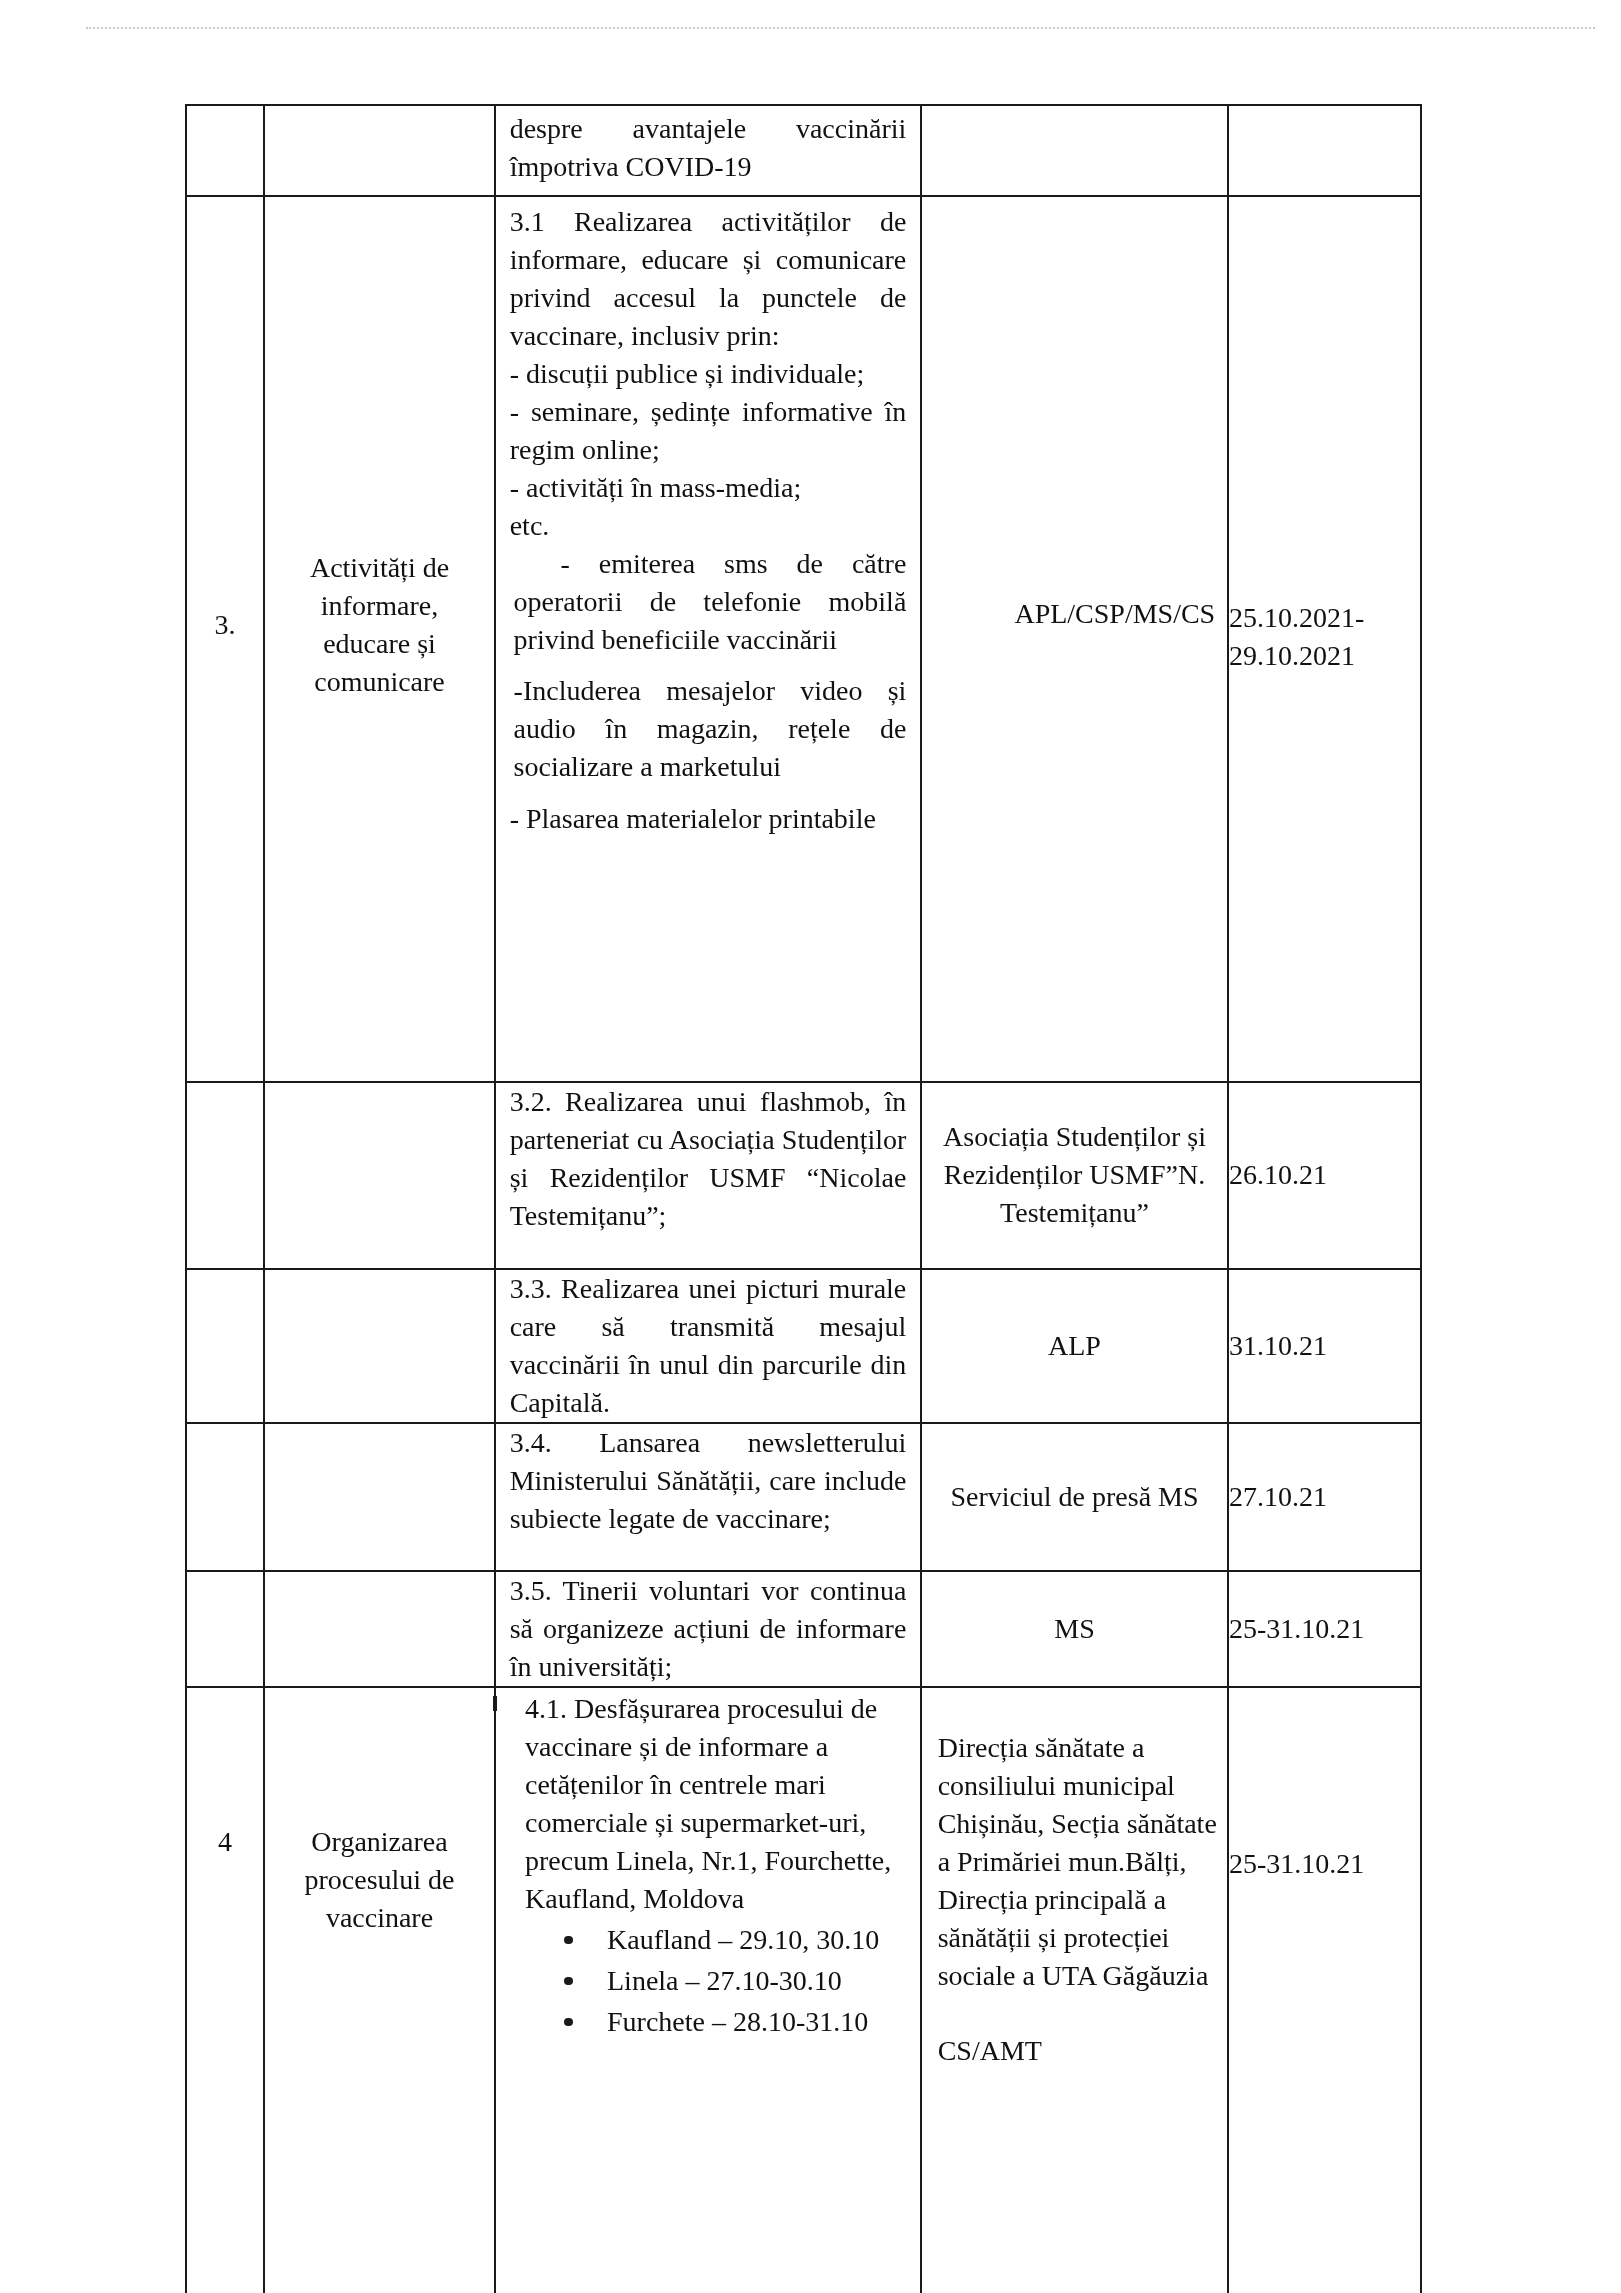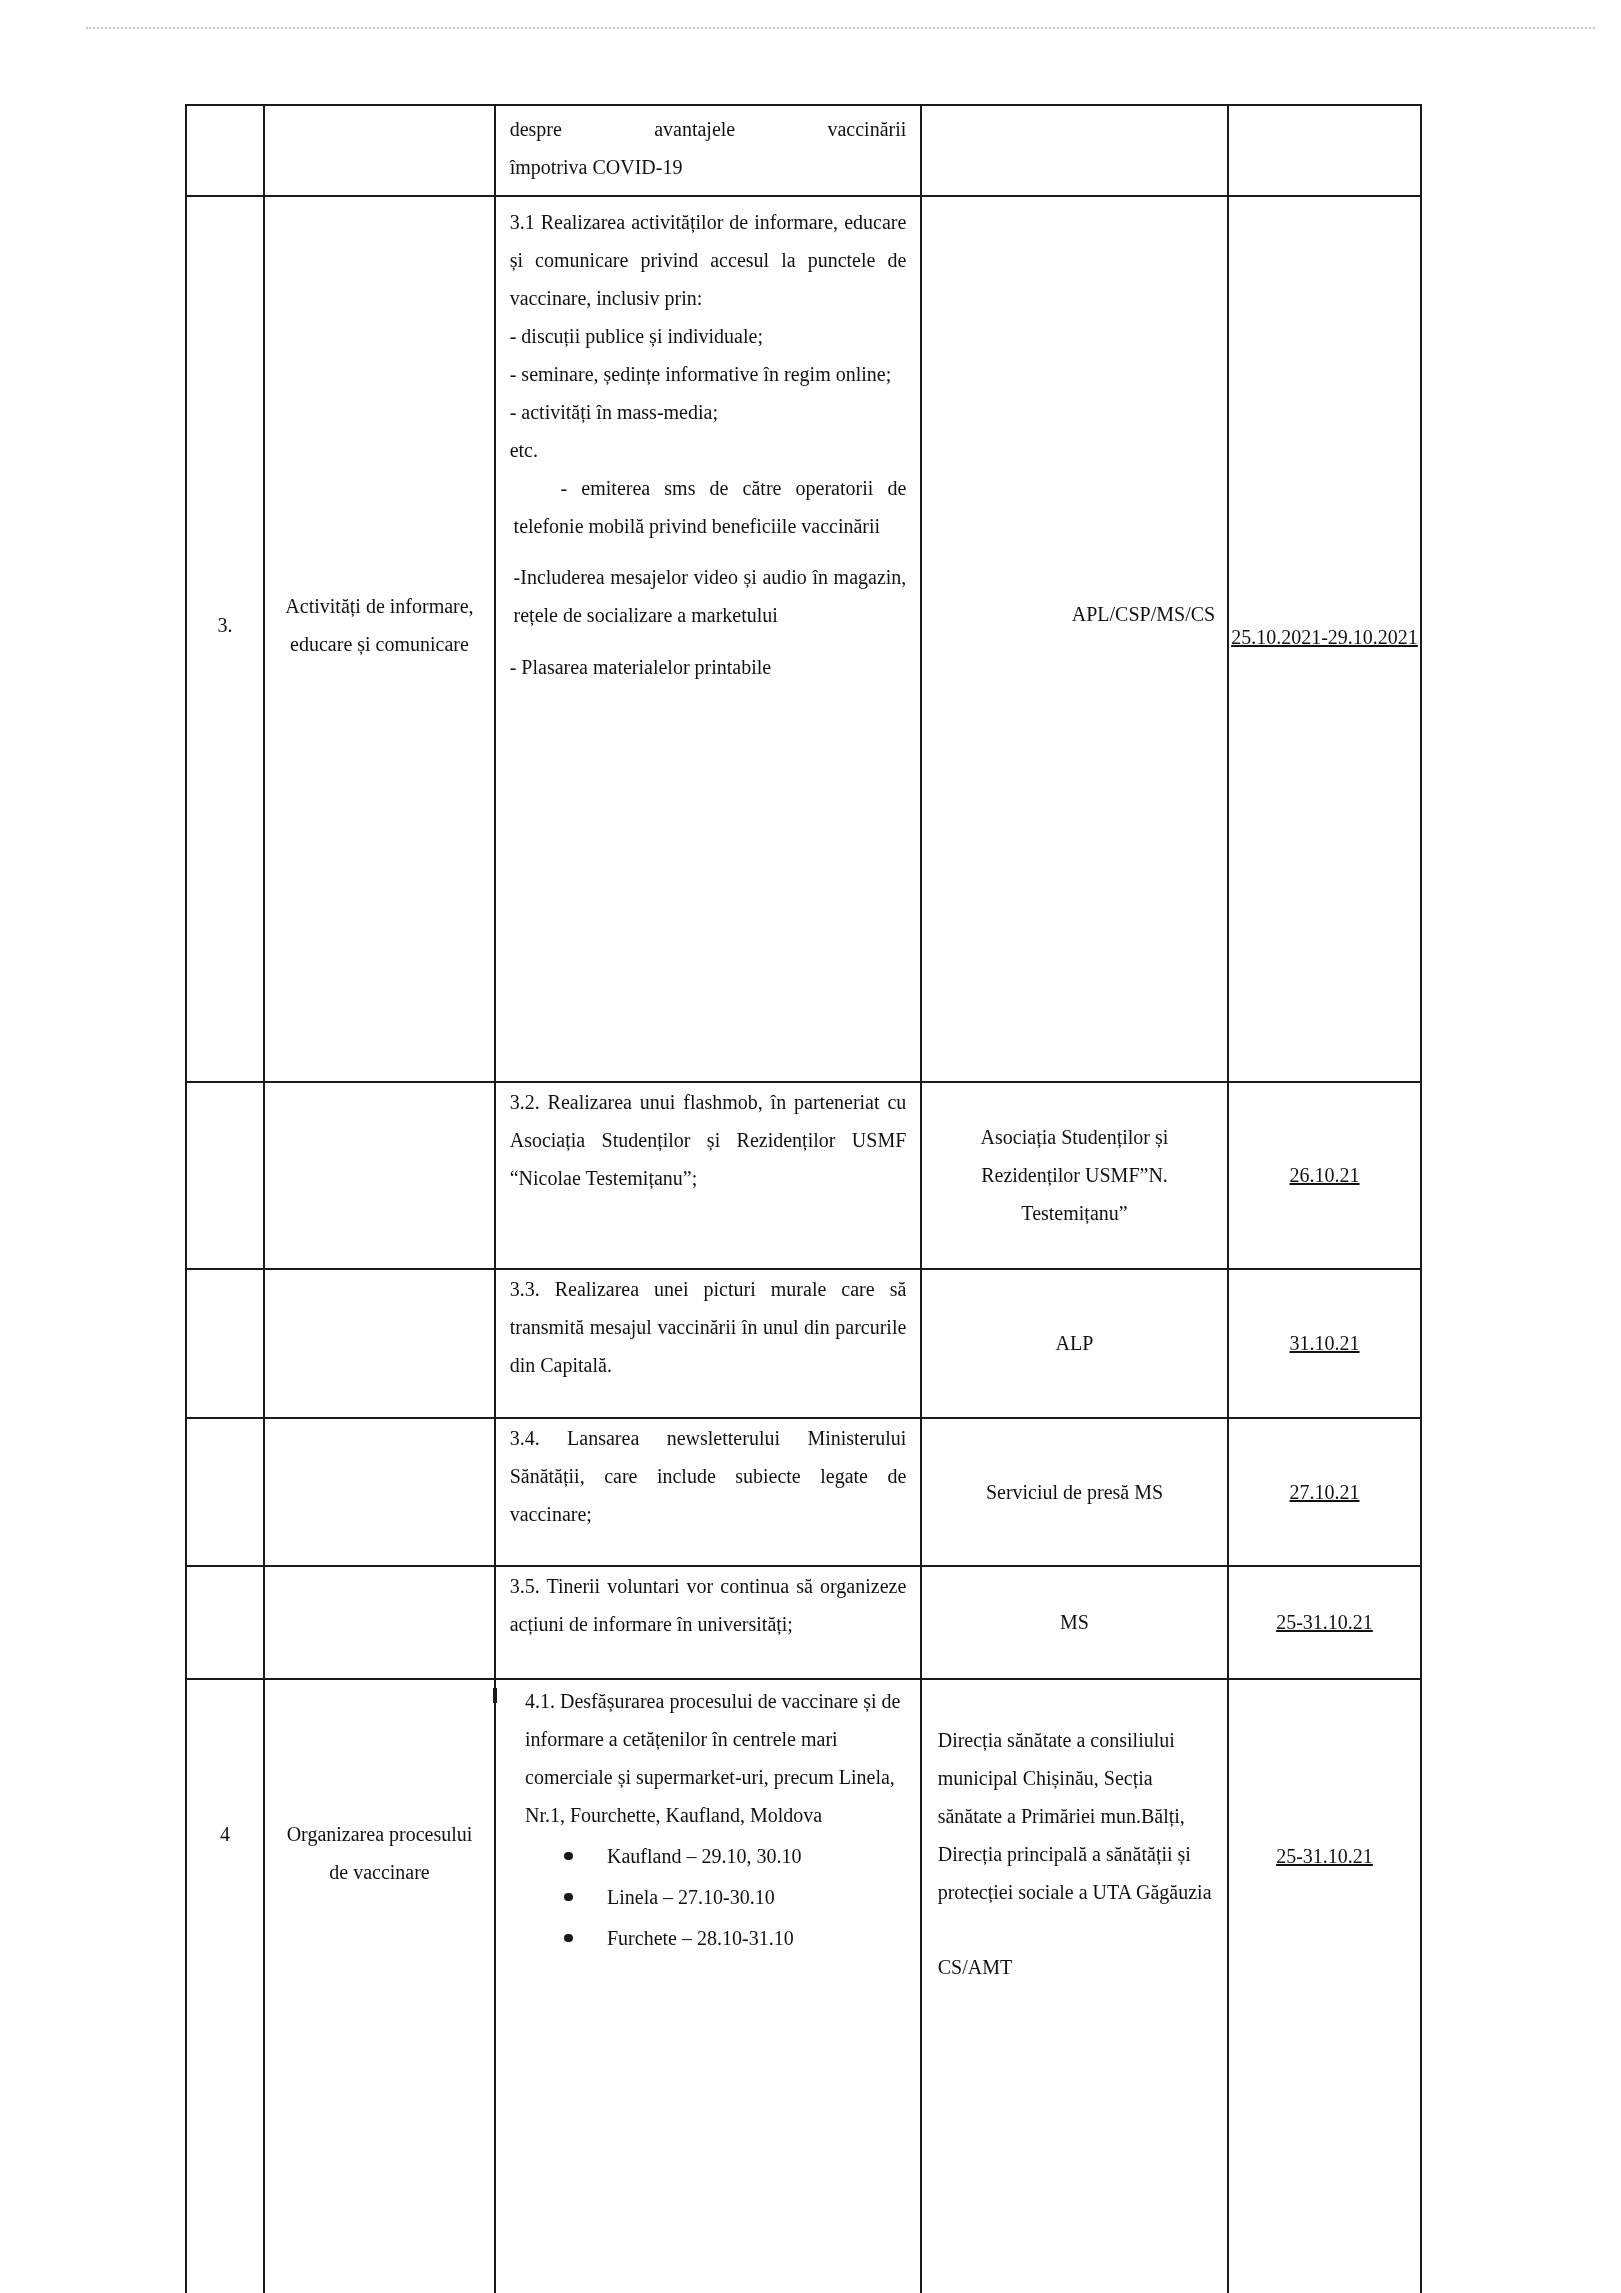--- a/index.html
+++ b/index.html
@@ -21,7 +21,7 @@
       border: 2px solid #1a1a1a;
       padding: 0;
       vertical-align: top;
-      font-size: 20px;
+      font-size: 28px;
       line-height: 38px;
     }
     table.plan tr.top-row td { border-top-width: 2.9px; }

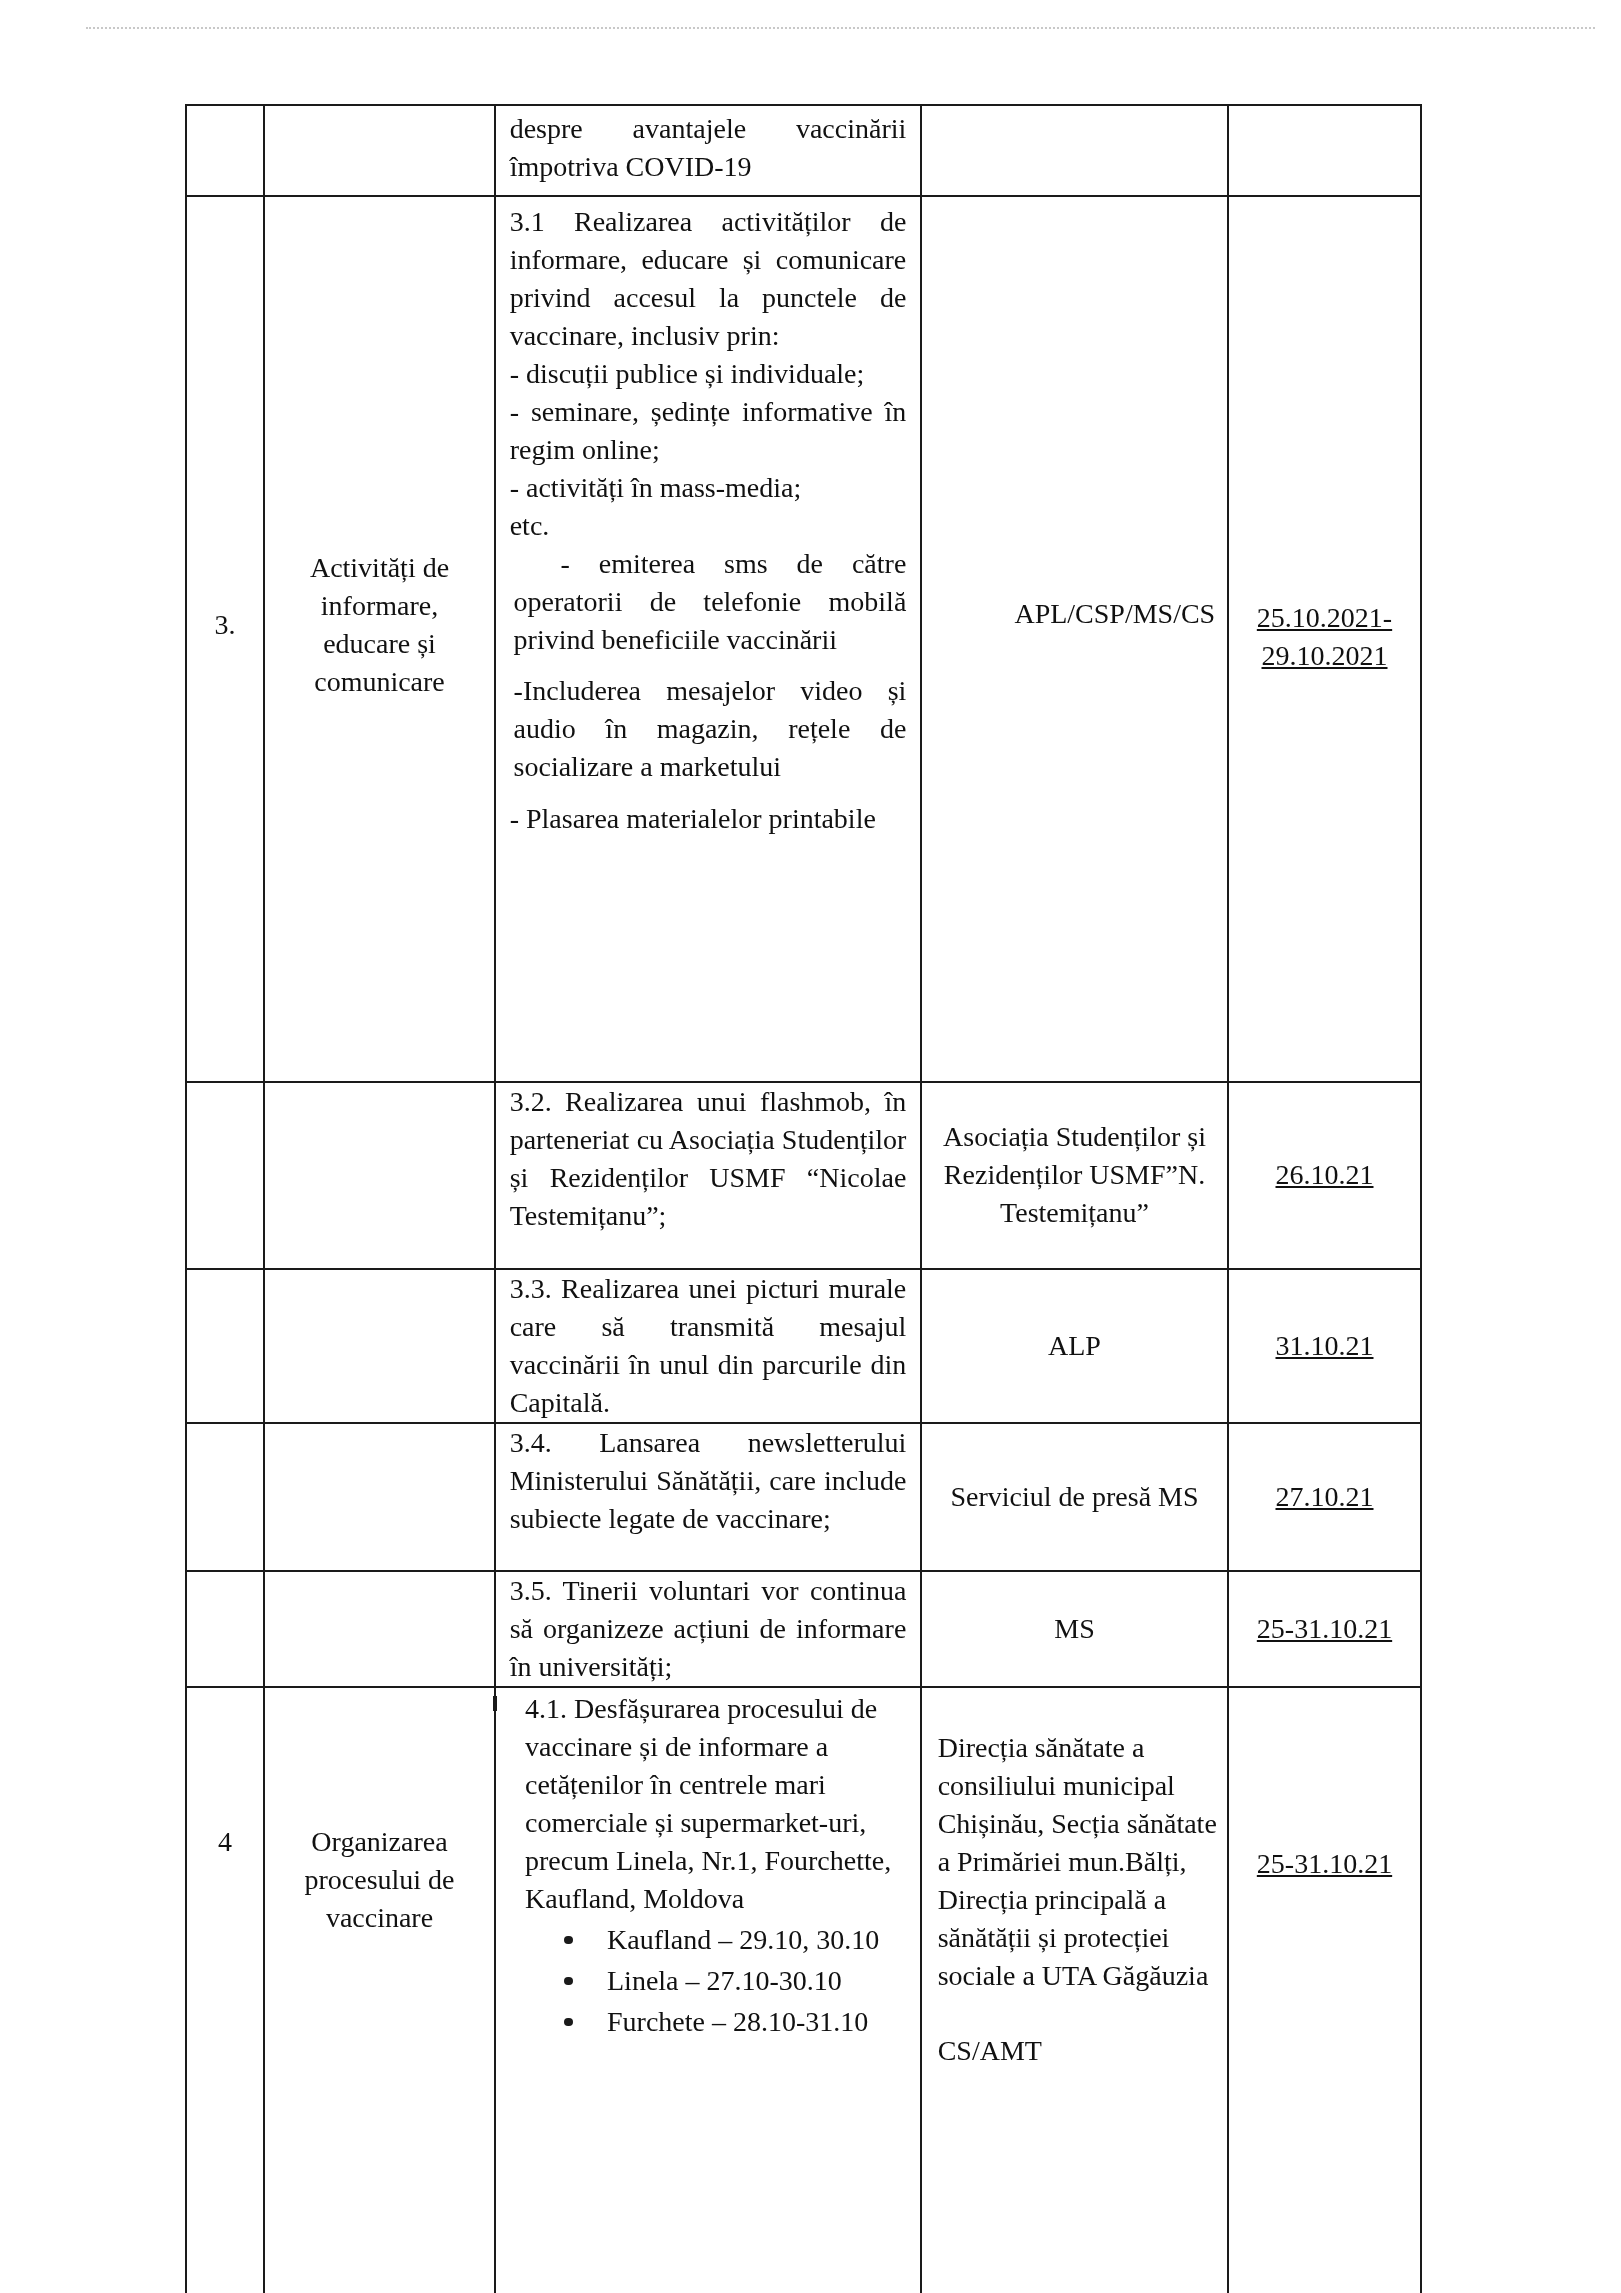--- a/index.html
+++ b/index.html
@@ -36,7 +36,7 @@
     .cat { text-align: center; vertical-align: middle !important; padding: 0 13.7px !important; }
     .act { text-align: justify; padding: 0 13.7px 0 13.7px !important; }
     .resp { text-align: center; vertical-align: middle !important; padding: 0 11.8px !important; }
-    .date { text-align: center; vertical-align: middle !important; text-decoration: underline; }
+    .date { text-align: left; vertical-align: middle !important; }
 
     .just { text-align: justify; text-align-last: left; }
     .line-j { text-align: justify; text-align-last: justify; display: block; }

